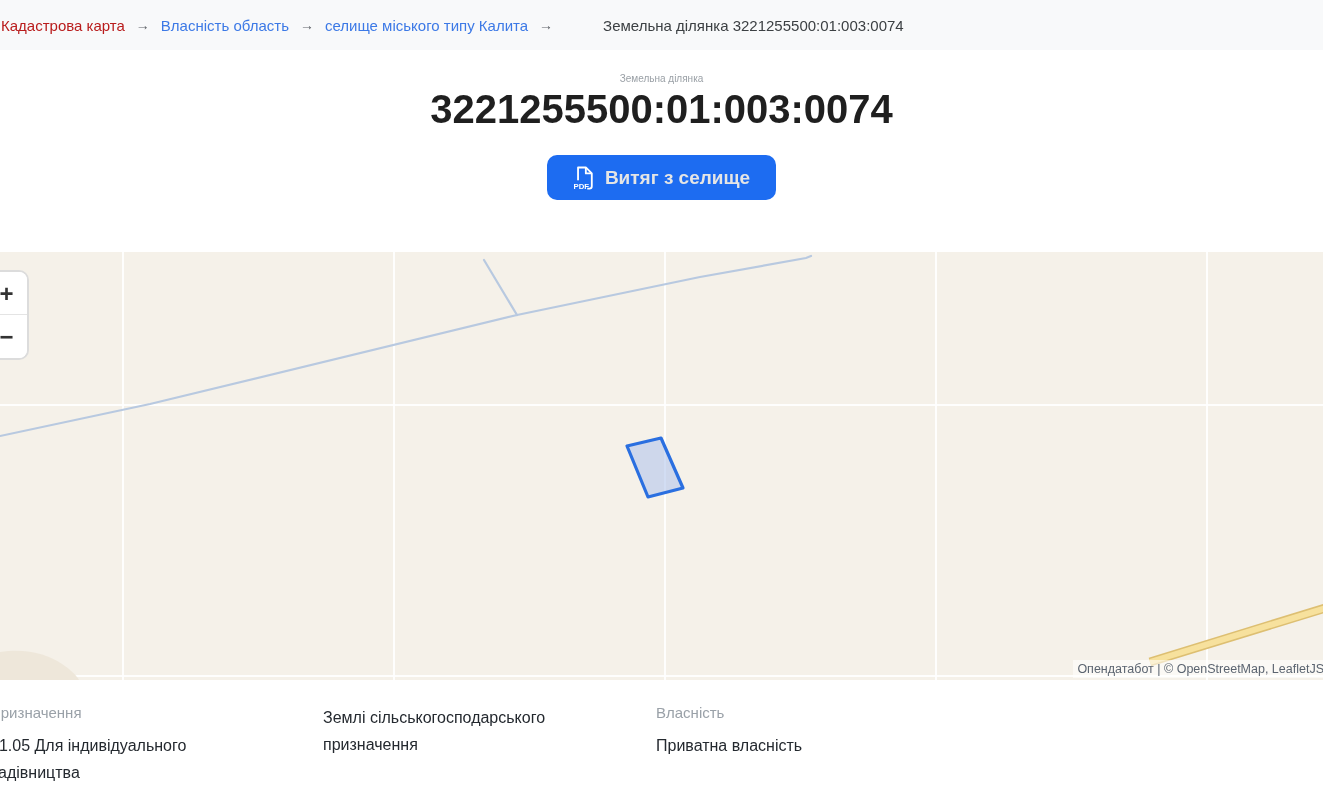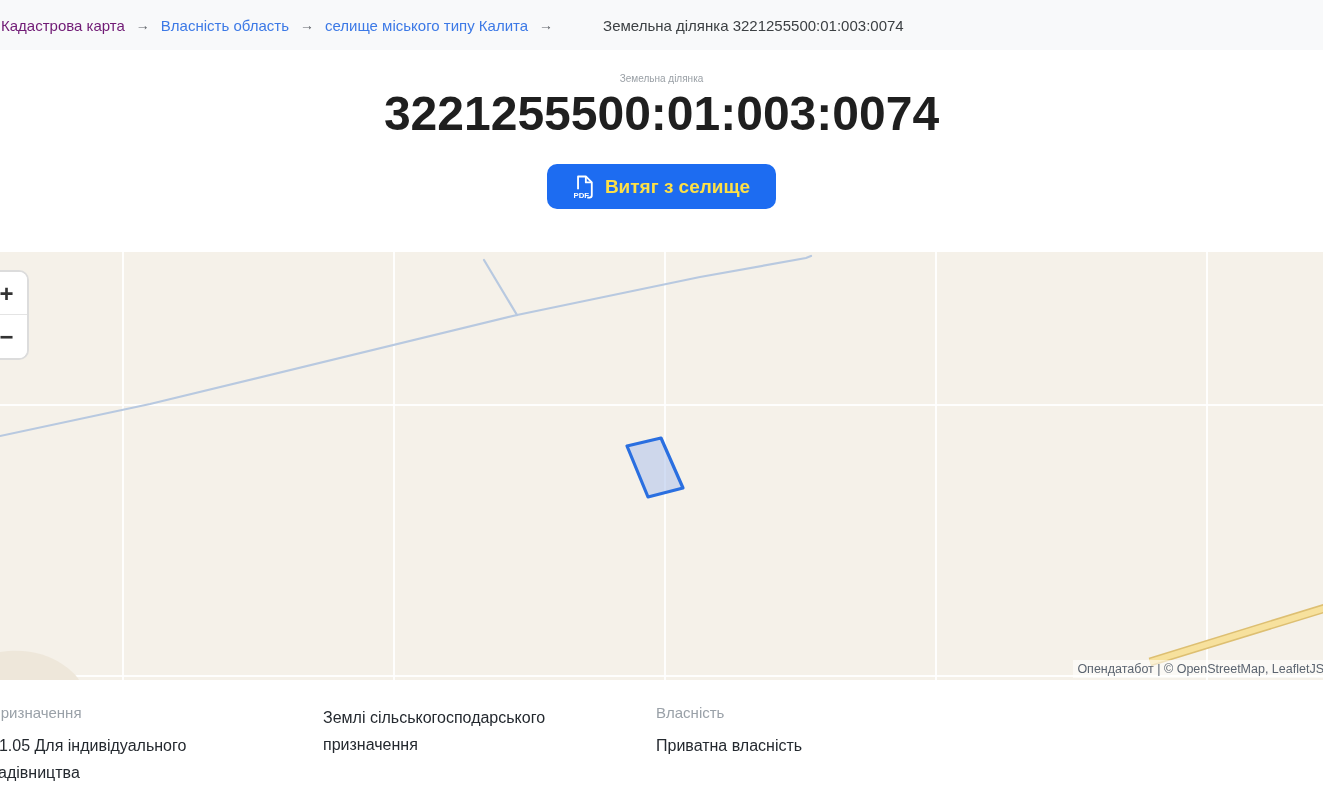--- a/index.html
+++ b/index.html
@@ -10,7 +10,7 @@
   .crumb-bar { height:50px; background:#f8f9fa; display:flex; align-items:center;
                padding-left:1px; font-size:15px; white-space:nowrap; }
   .crumb-link { color:#3c79e6; text-decoration:none; cursor:pointer; }
-  .crumb-link.visited { color:#701a75; }
+  .crumb-link.visited { color:#b91c1c; }
   .crumb-sep { color:#5f6368; margin:0 11px; font-size:14px; }
   .crumb-current { color:#3c4043;margin-left:39px; }
 

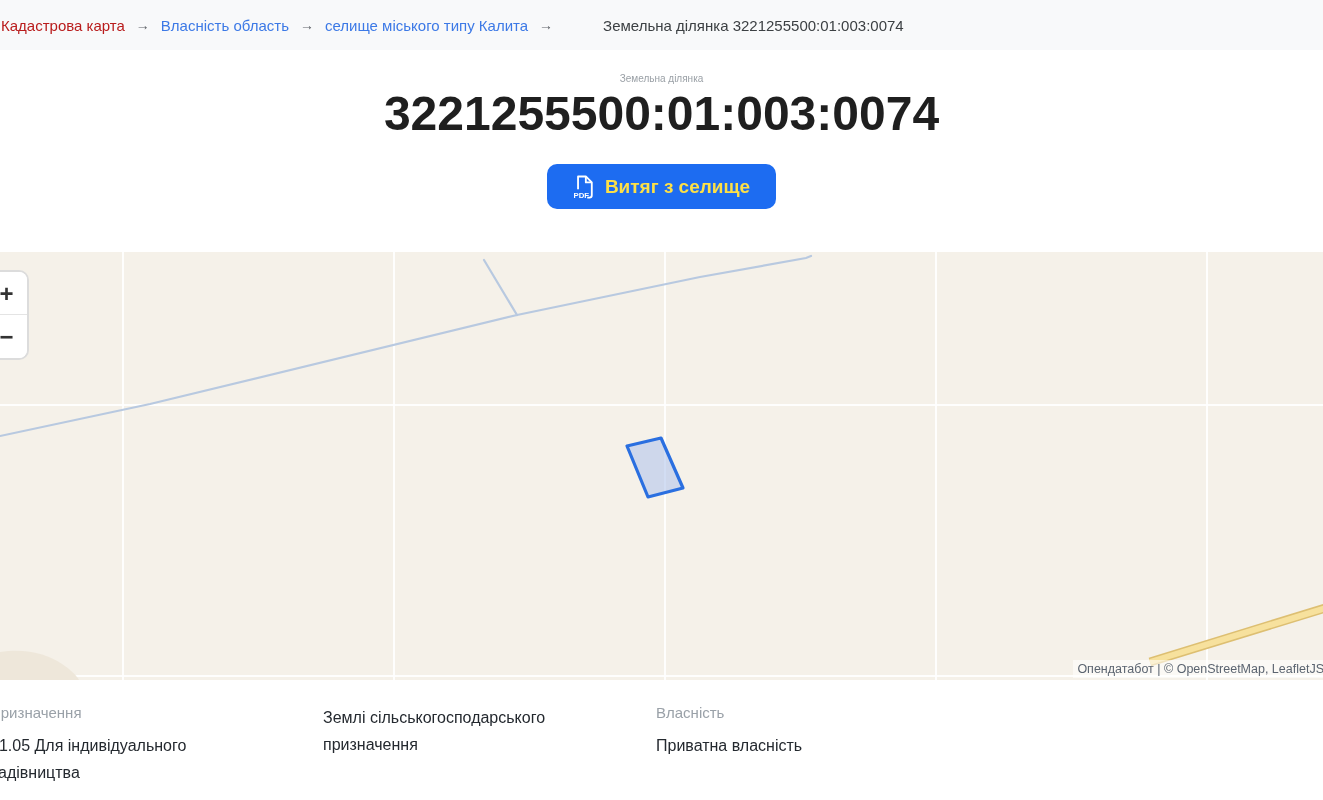--- a/index.html
+++ b/index.html
@@ -17,7 +17,7 @@
   
   .header { text-align:center; padding-top:23px; height:202px; background:#fff; }
   .subtitle { font-size:10px; color:#9aa0a6; }
-  .title { font-size:48px; font-weight:600; color:#1f1f1f; line-height:1.15; margin-top:2px; }
+  .title { font-size:40px; font-weight:600; color:#1f1f1f; line-height:1.15; margin-top:2px; }
   .extract-btn { margin-top:23px; display:inline-flex; align-items:center; gap:10px;
                  background:#1d6cf1; color:#fde047; border:none; border-radius:10px;
                  height:45px; padding:0 26px; font-size:19px; font-weight:700;

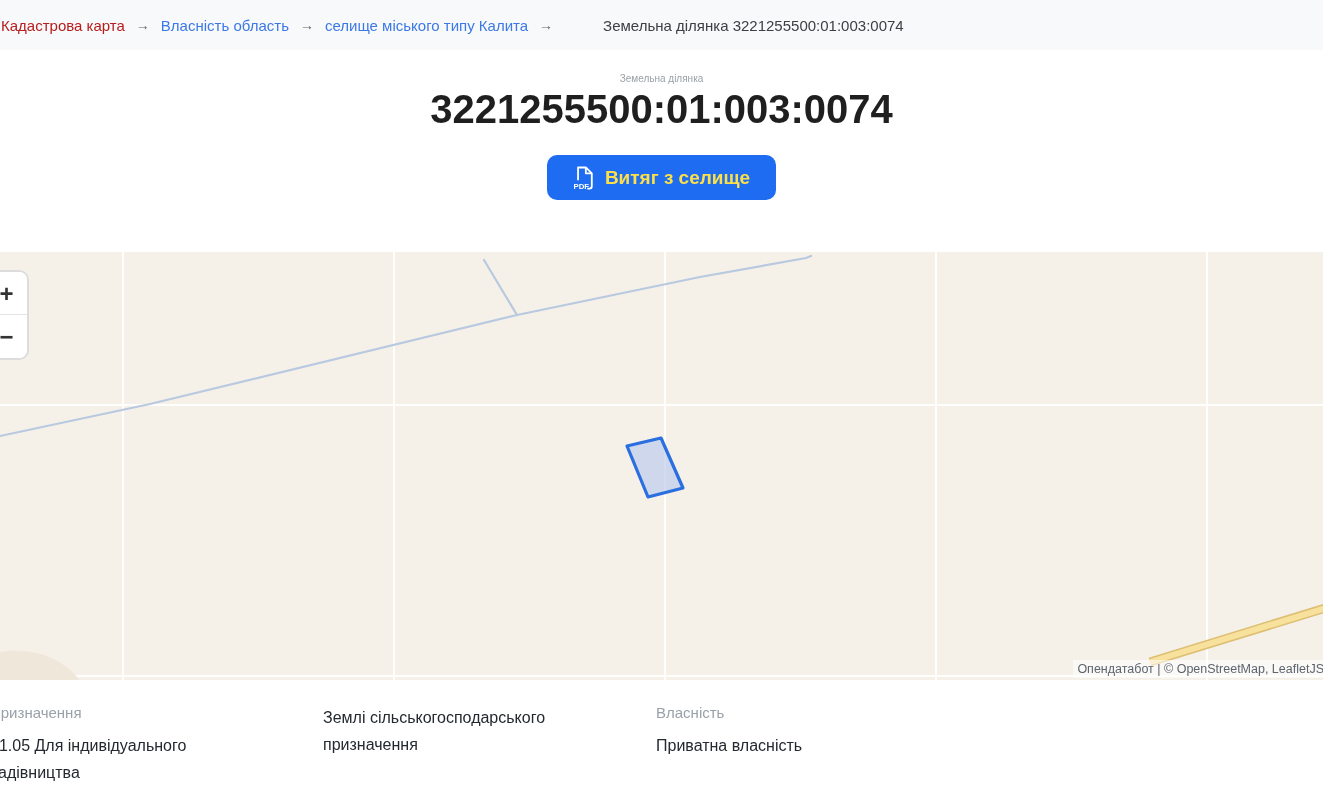--- a/index.html
+++ b/index.html
@@ -19,7 +19,7 @@
   .subtitle { font-size:10px; color:#9aa0a6; }
   .title { font-size:40px; font-weight:600; color:#1f1f1f; line-height:1.15; margin-top:2px; }
   .extract-btn { margin-top:23px; display:inline-flex; align-items:center; gap:10px;
-                 background:#1d6cf1; color:#fde047; border:none; border-radius:10px;
+                 background:#1d6cf1; color:#e5e5e5; border:none; border-radius:10px;
                  height:45px; padding:0 26px; font-size:19px; font-weight:700;
                  font-family:"Liberation Sans", sans-serif; cursor:pointer; }
 

